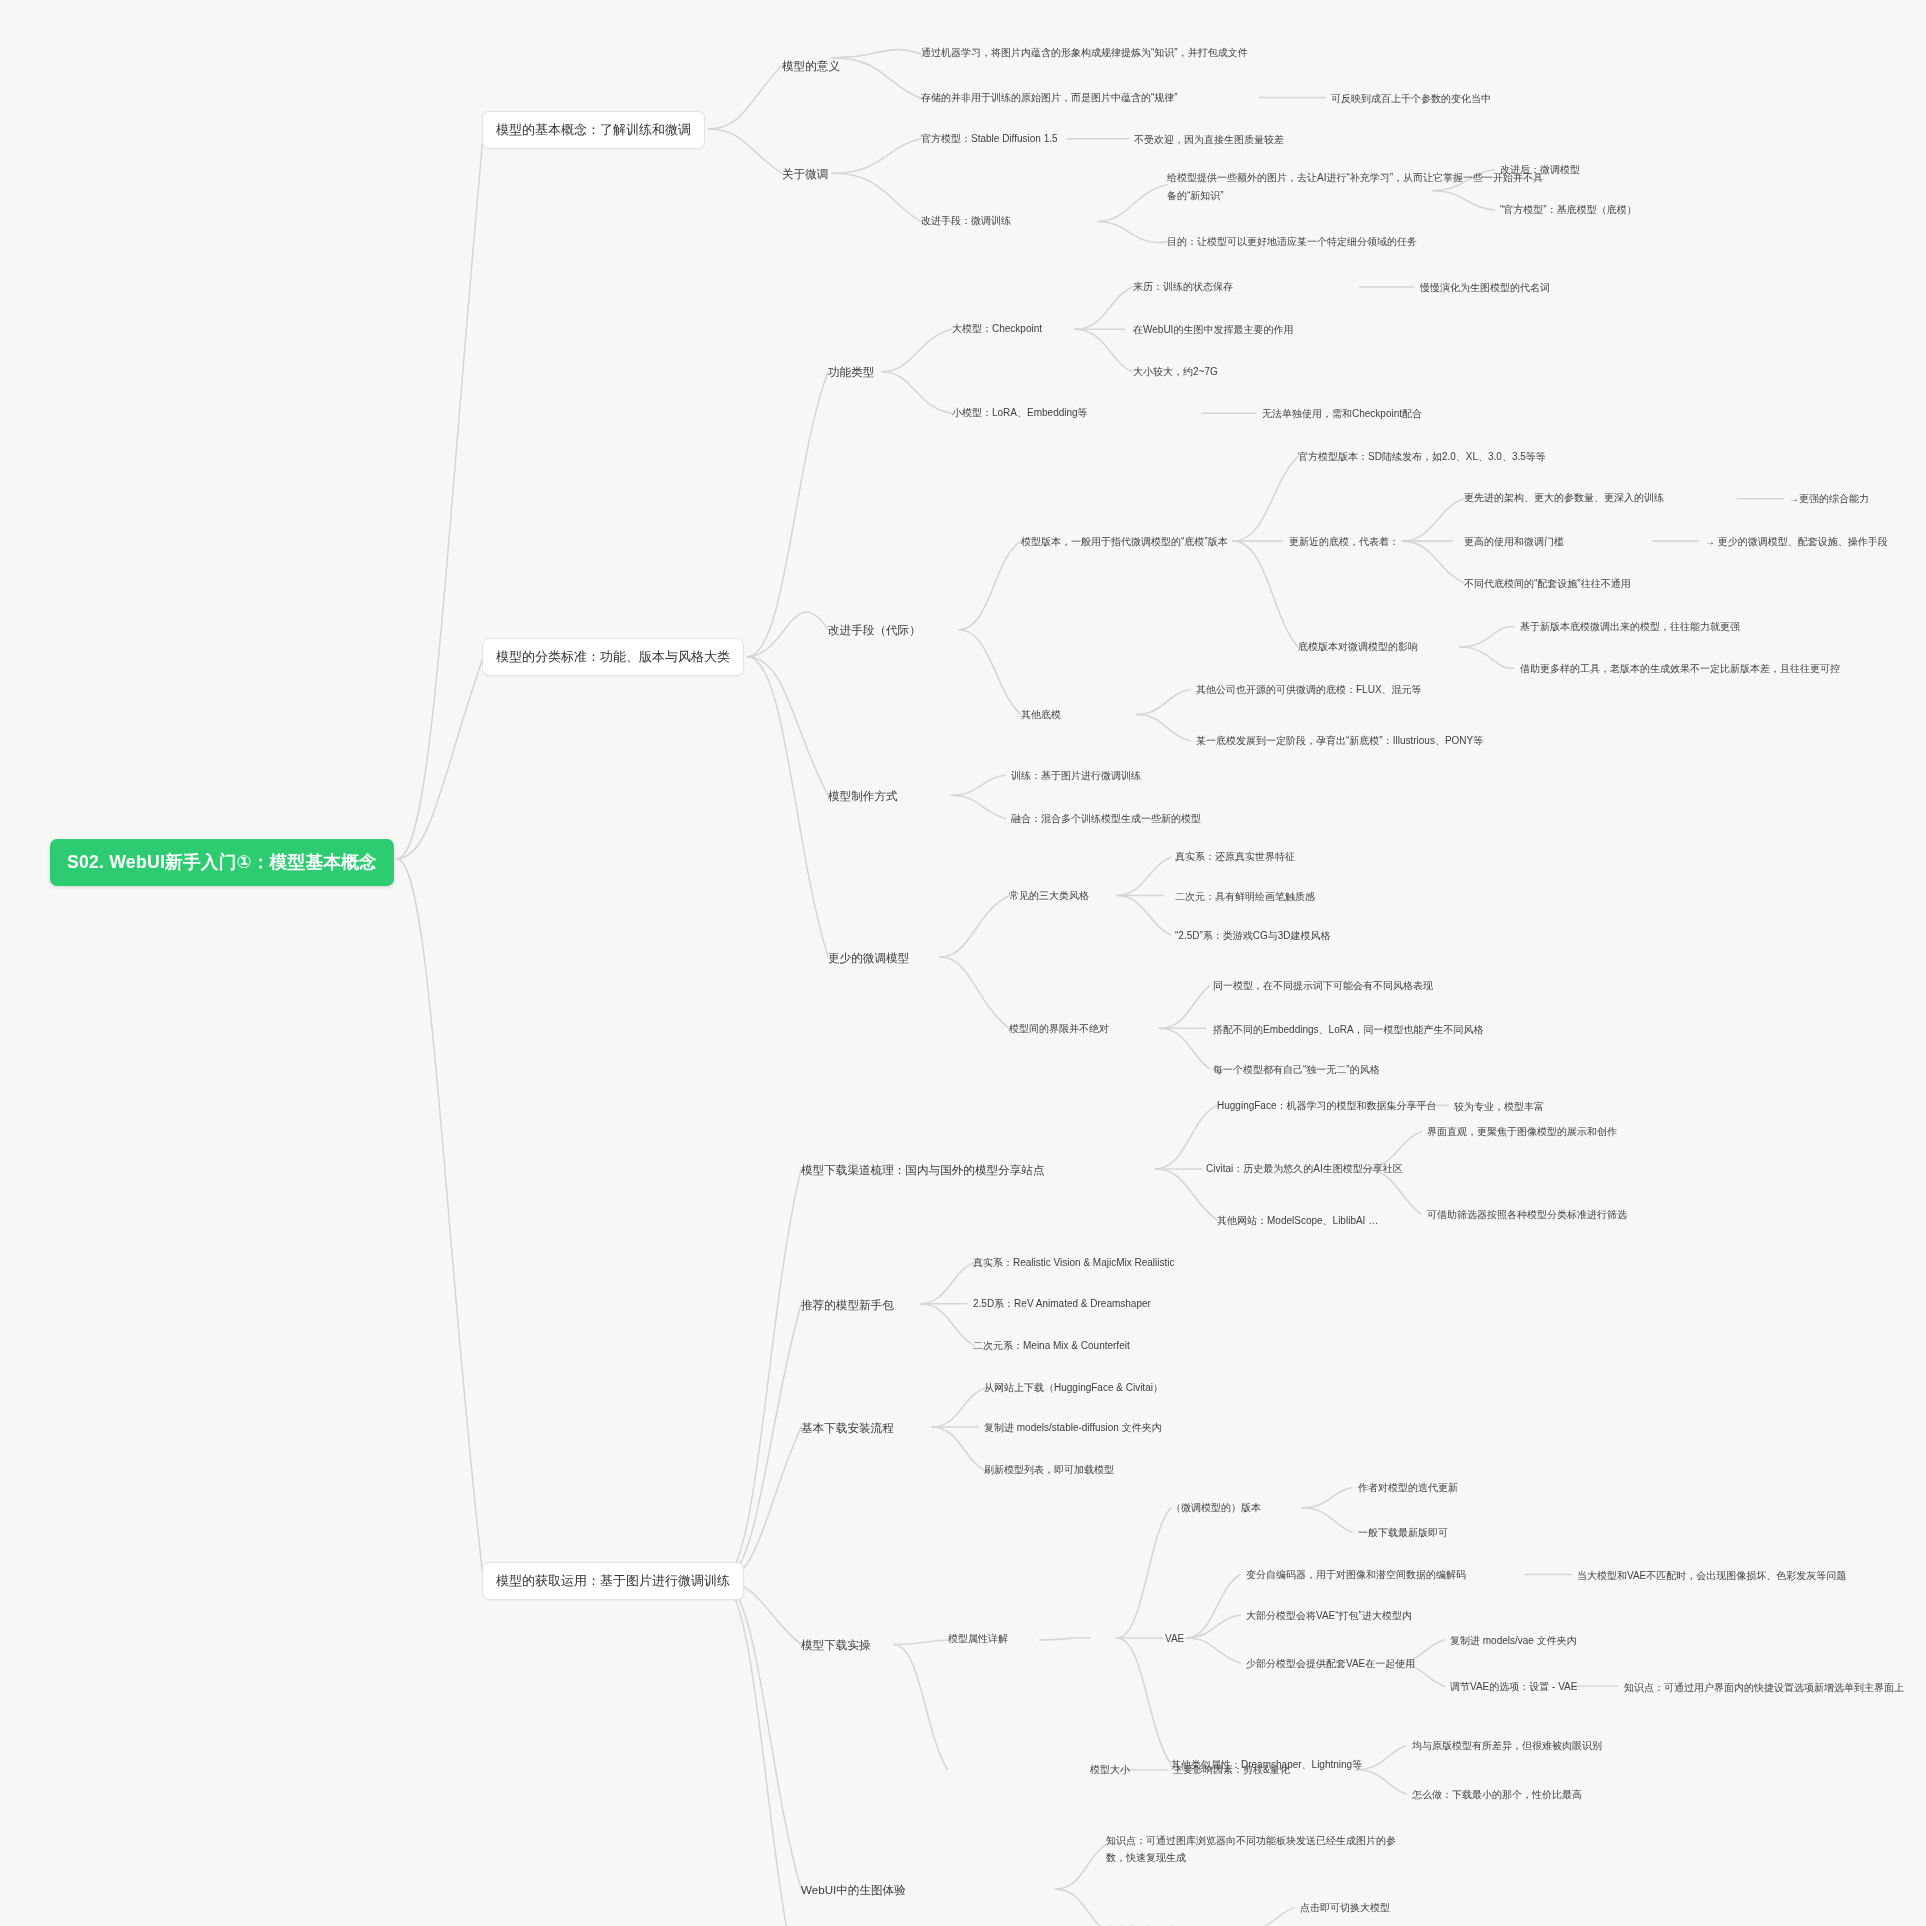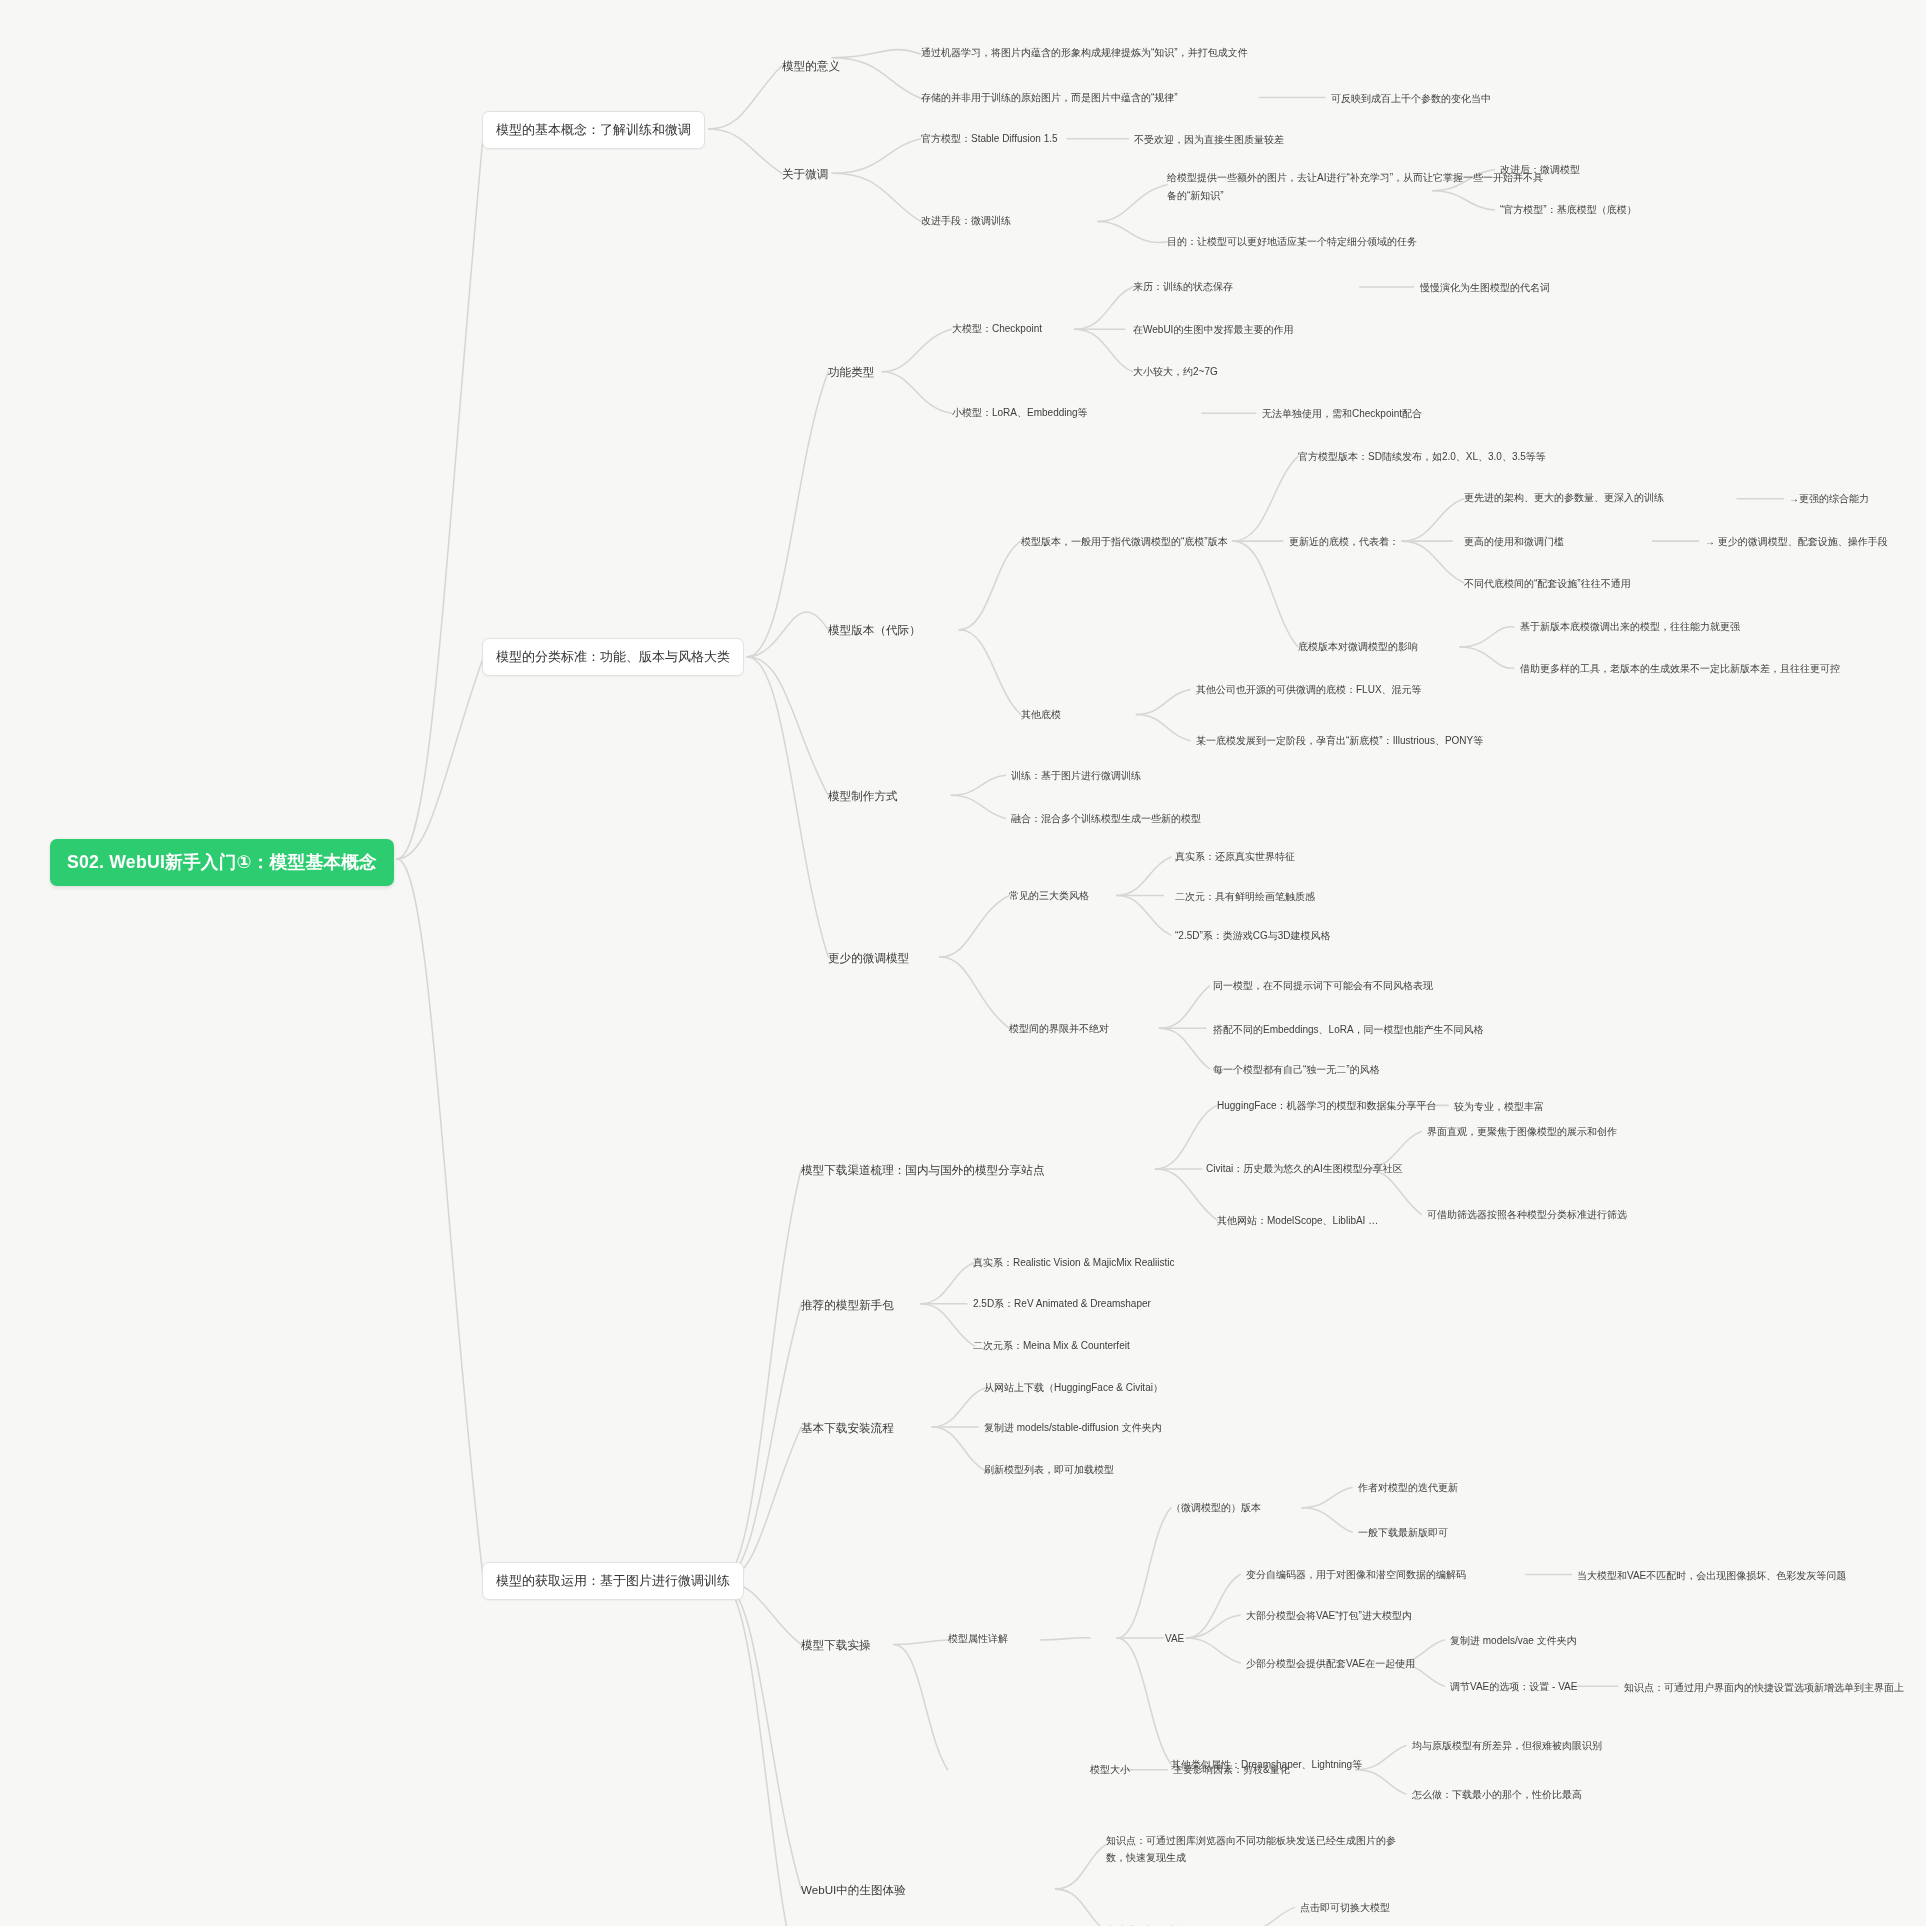--- a/index.html
+++ b/index.html
@@ -166,7 +166,7 @@
   <div class="node lvl3" style="left:952px;top:405px;">小模型：LoRA、Embedding等</div>
   <div class="node lvl4" style="left:1262px;top:406px;">无法单独使用，需和Checkpoint配合</div>
 
-  <div class="node lvl2" style="left:828px;top:621px;">模型版本（代际）</div>
+  <div class="node lvl2" style="left:828px;top:621px;">改进手段（代际）</div>
   <div class="node lvl3" style="left:1021px;top:534px;">模型版本，一般用于指代微调模型的“底模”版本</div>
   <div class="node lvl4" style="left:1298px;top:449px;">官方模型版本：SD陆续发布，如2.0、XL、3.0、3.5等等</div>
   <div class="node lvl4" style="left:1289px;top:534px;">更新近的底模，代表着：</div>

